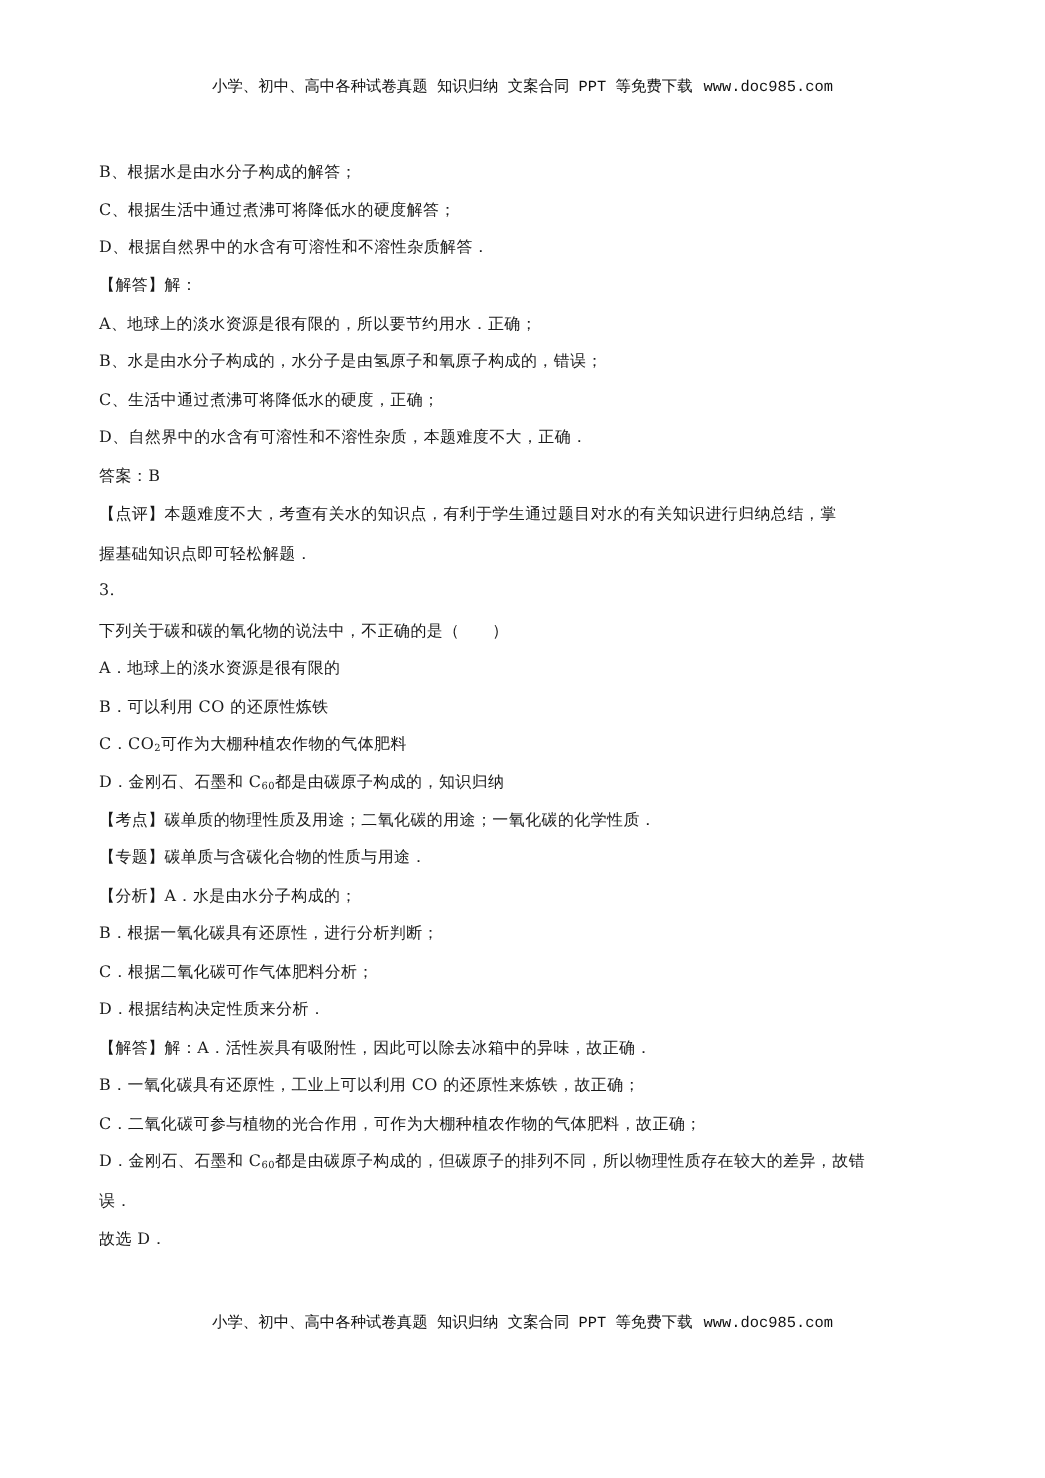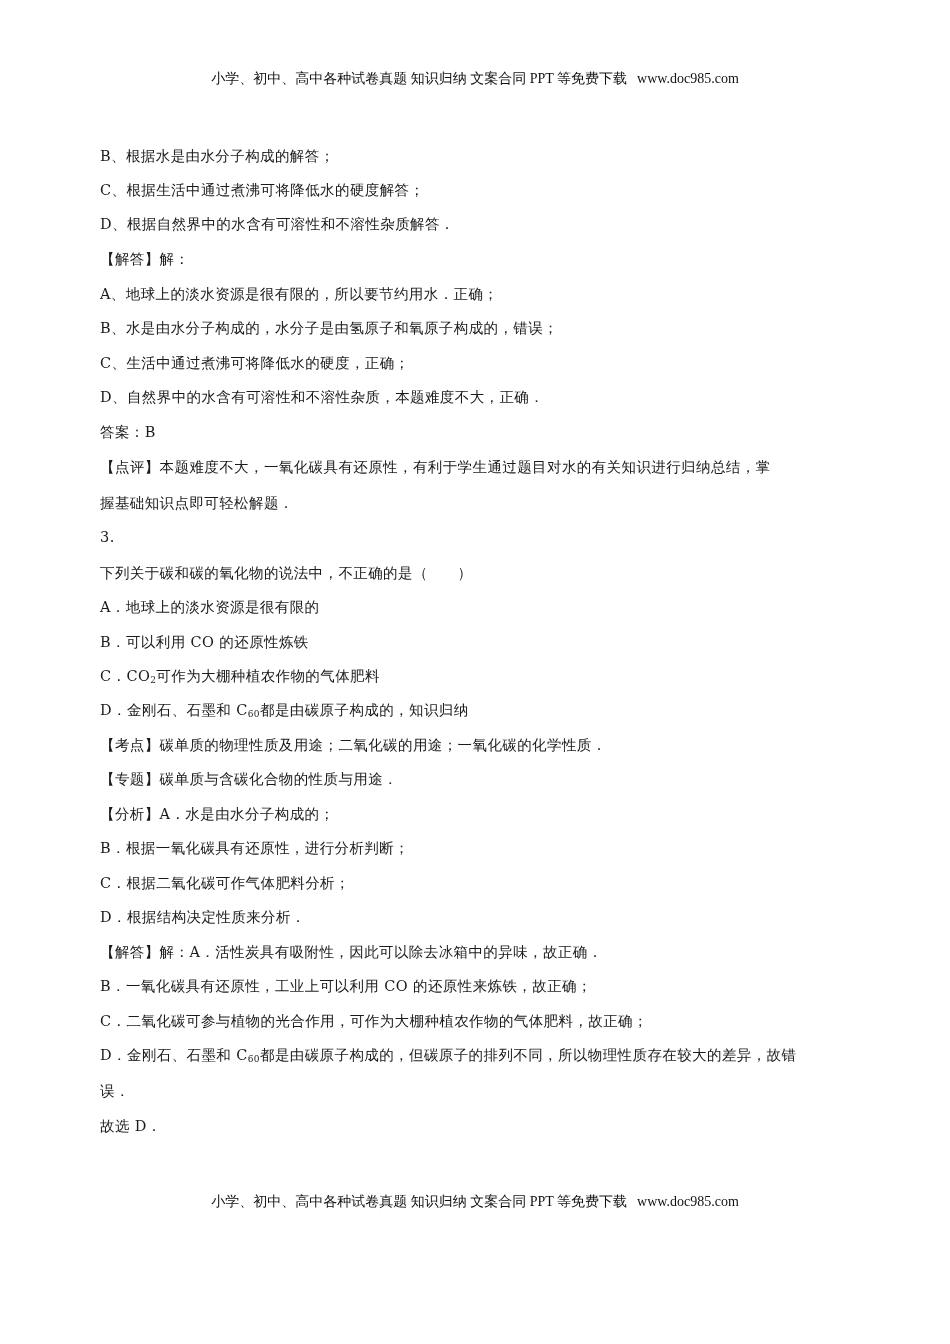--- a/index.html
+++ b/index.html
@@ -6,7 +6,7 @@
     body { width: 950px; height: 1344px; position: relative; overflow: hidden;
            font-family: "DejaVu Serif", "Liberation Serif", serif; color: #1a1a1a; }
     .hdr, .ftr { position: absolute; left: 0; width: 950px; text-align: center;
-                 font-family: Liberation Serif, serif; font-size: 14px; color: #111; }
+                 font-family: Liberation Mono, monospace; font-size: 14px; color: #111; }
     .hdr { top: 70px; }
     .ftr { top: 1193px; }
     .hdr .url, .ftr .url { margin-left: 10px; }

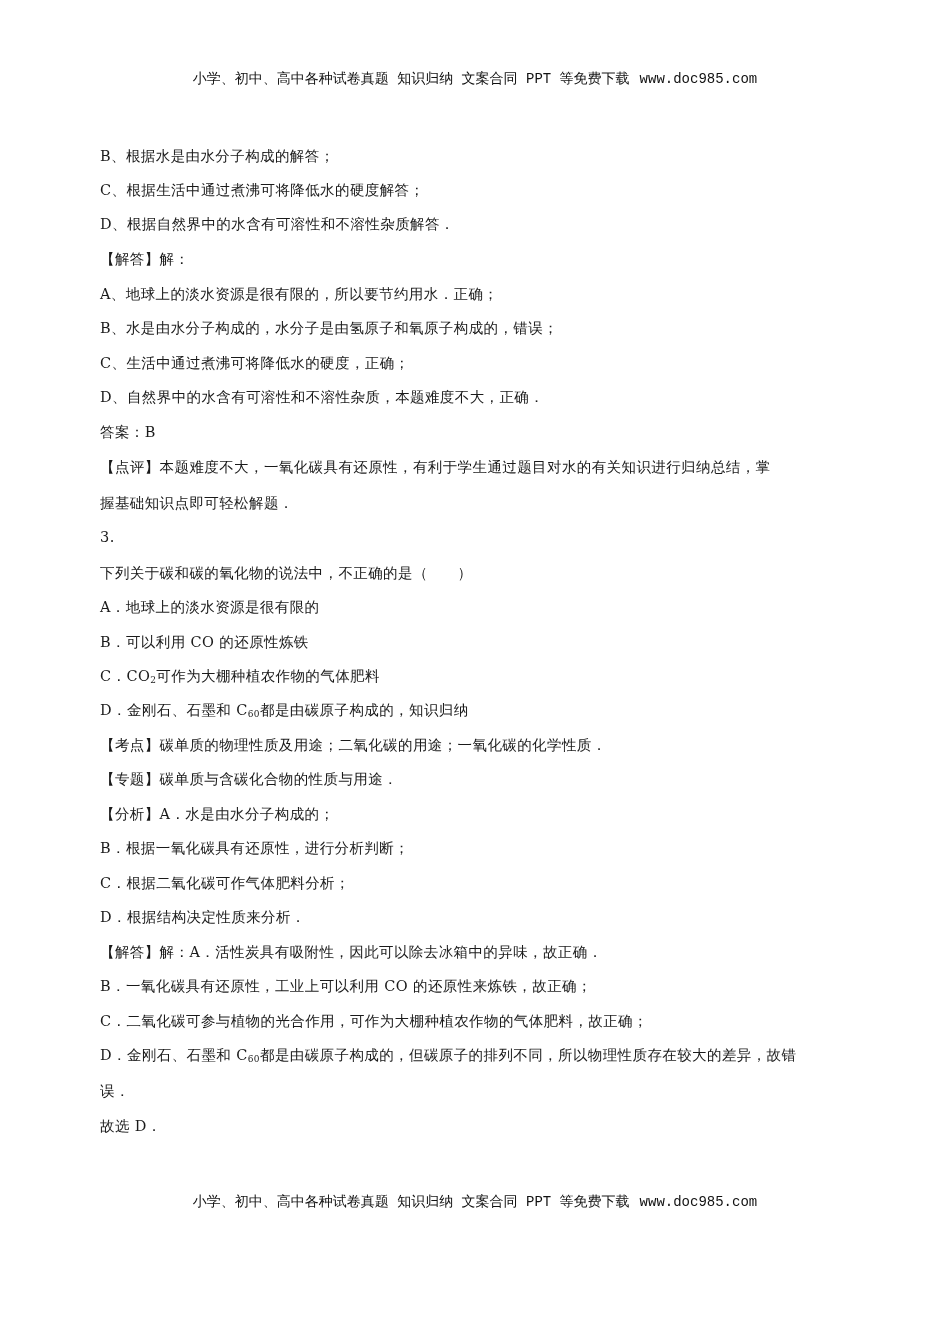--- a/index.html
+++ b/index.html
@@ -10,7 +10,7 @@
     .hdr { top: 70px; }
     .ftr { top: 1193px; }
     .hdr .url, .ftr .url { margin-left: 10px; }
-    .line { position: absolute; left: 100px; font-size: 14.5px; white-space: nowrap; letter-spacing: 0.4px; }
+    .line { position: absolute; left: 90px; font-size: 14.5px; white-space: nowrap; letter-spacing: 0.4px; }
     sub { font-size: 9px; vertical-align: -2px; line-height: 0; }
   </style>
 </head>

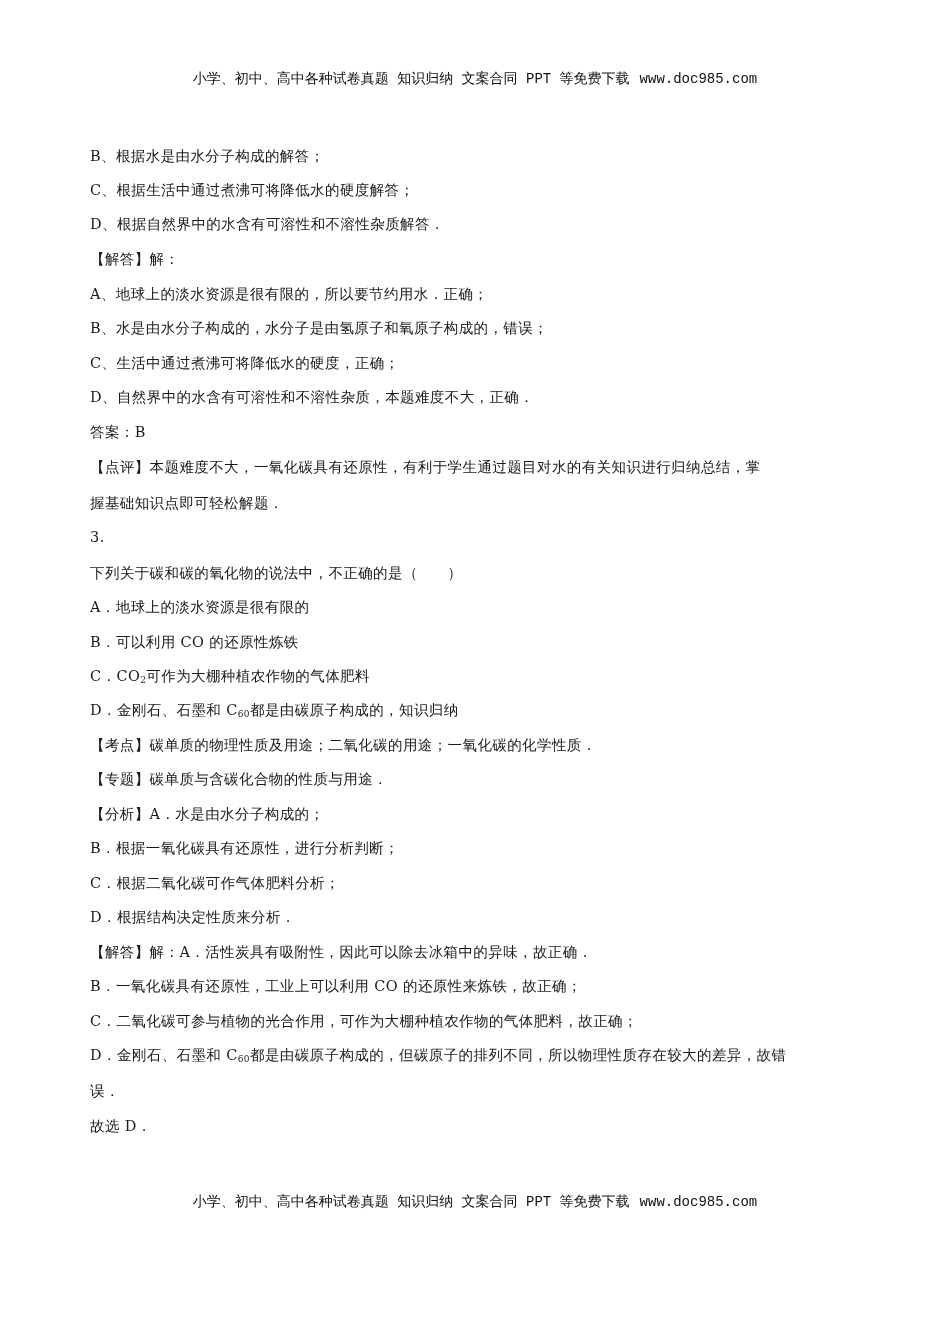--- a/index.html
+++ b/index.html
@@ -29,7 +29,7 @@
 <div class="line" style="top:354px">C、生活中通过煮沸可将降低水的硬度，正确；</div>
 <div class="line" style="top:388px">D、自然界中的水含有可溶性和不溶性杂质，本题难度不大，正确．</div>
 <div class="line" style="top:423px">答案：B</div>
-<div class="line" style="top:458px">【点评】本题难度不大，一氧化碳具有还原性，有利于学生通过题目对水的有关知识进行归纳总结，掌</div>
+<div class="line" style="top:458px">【点评】本题难度不大，考查有关水的知识点，有利于学生通过题目对水的有关知识进行归纳总结，掌</div>
 <div class="line" style="top:494px">握基础知识点即可轻松解题．</div>
 <div class="line" style="top:529px">3.</div>
 <div class="line" style="top:564px">下列关于碳和碳的氧化物的说法中，不正确的是（　　）</div>

